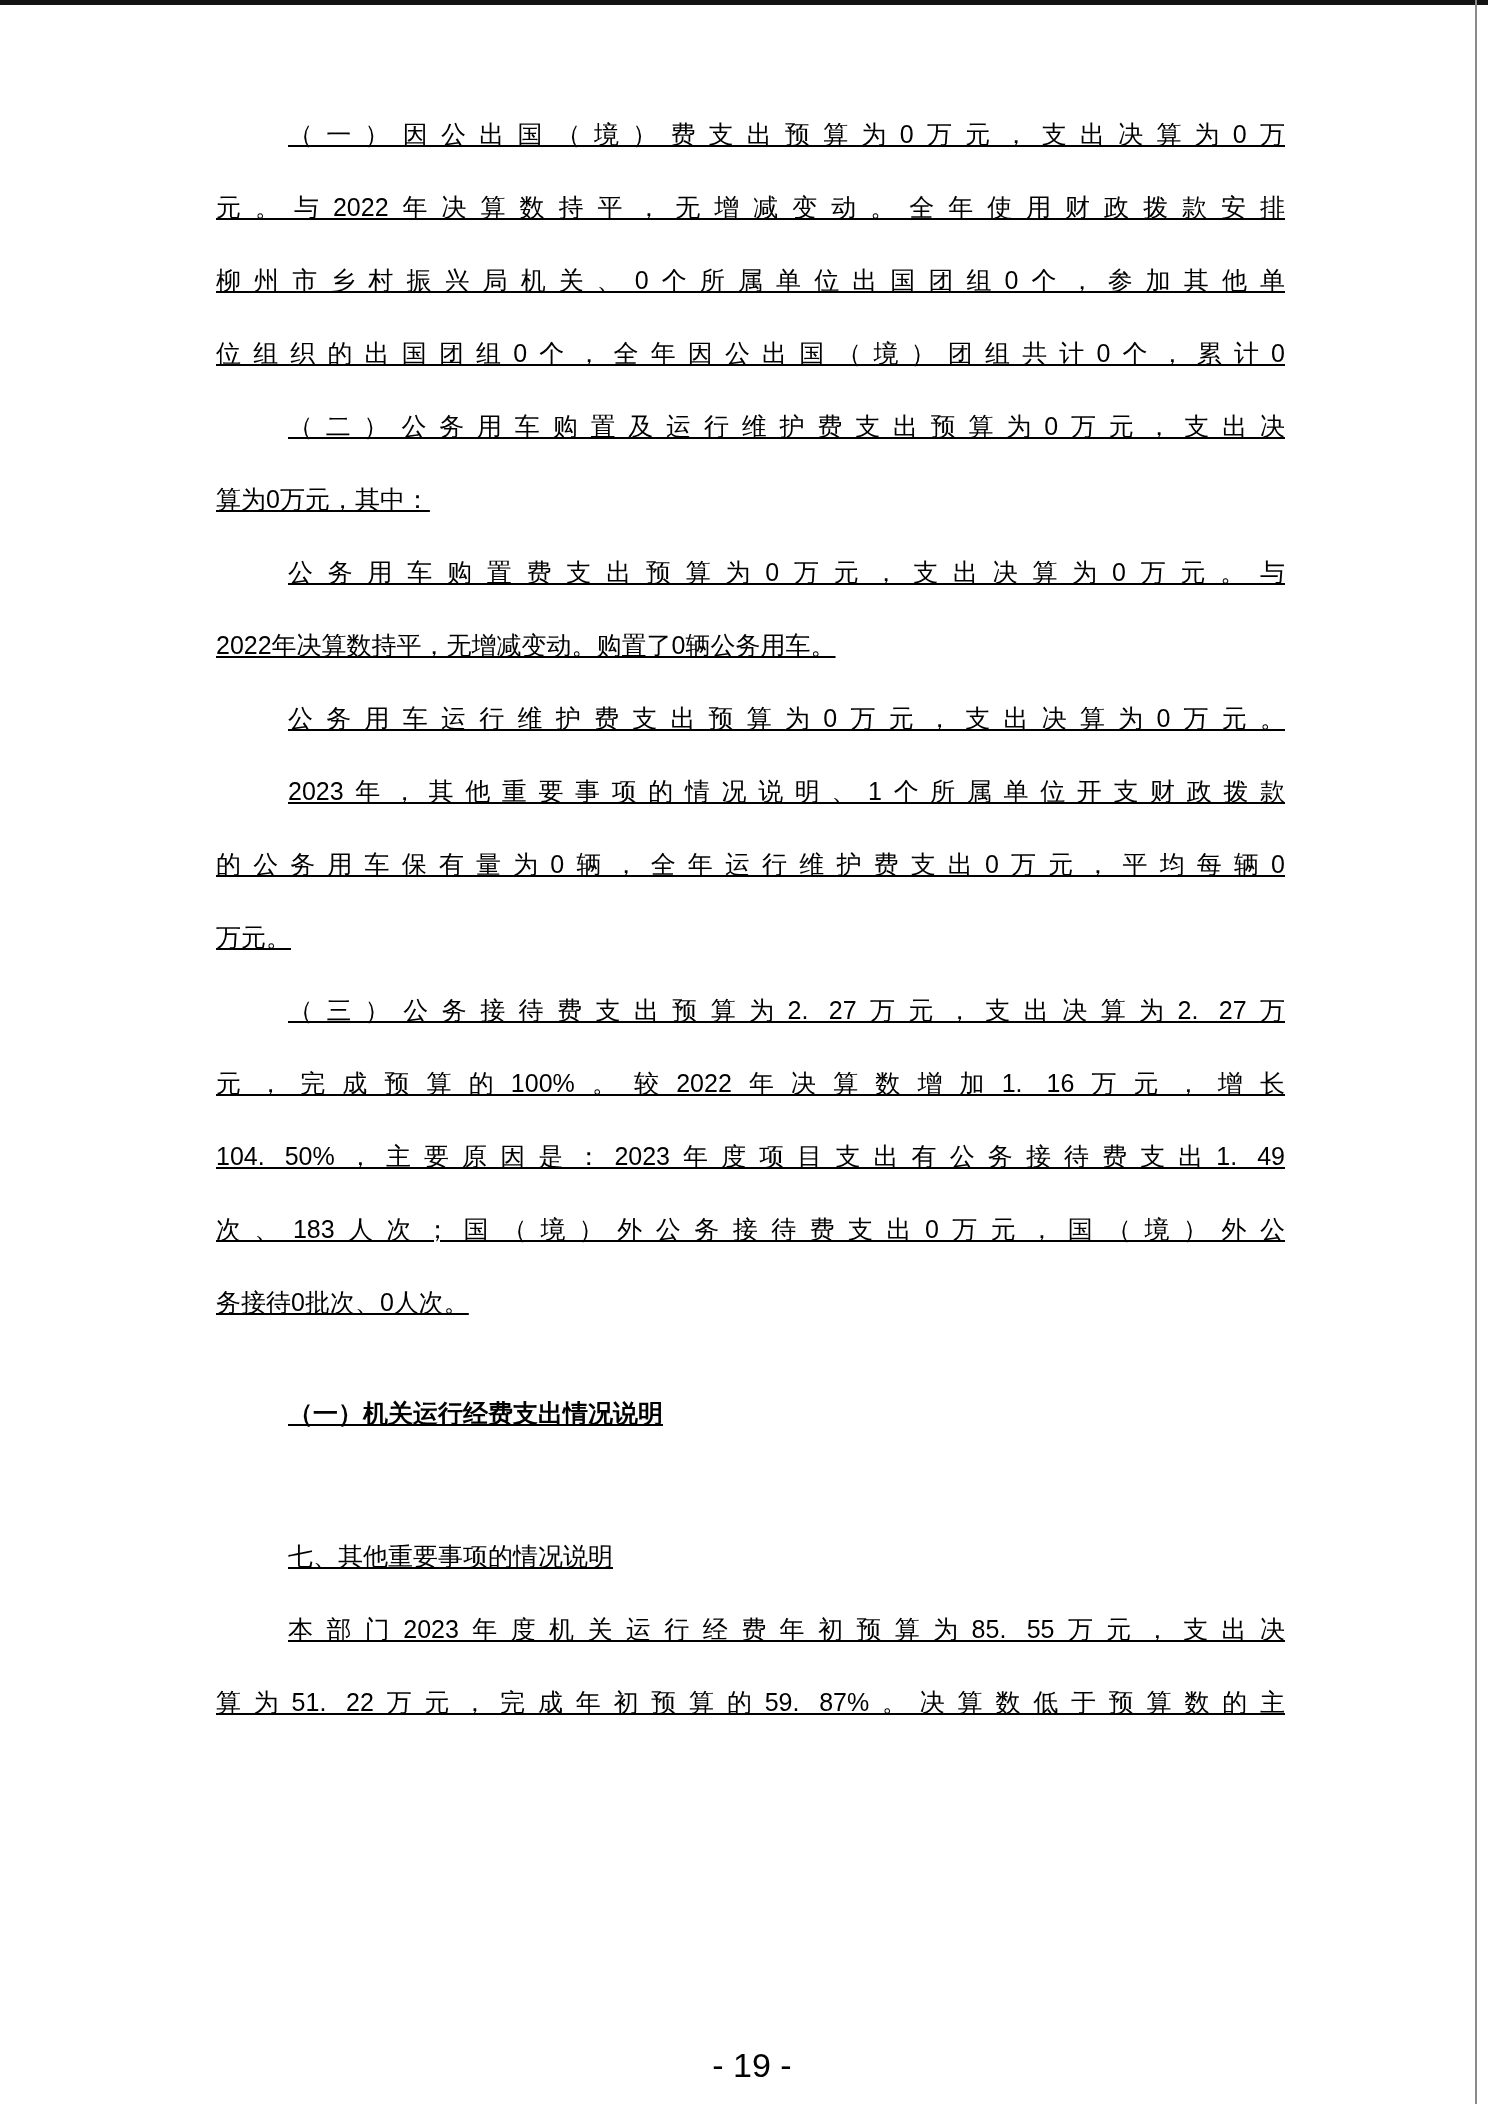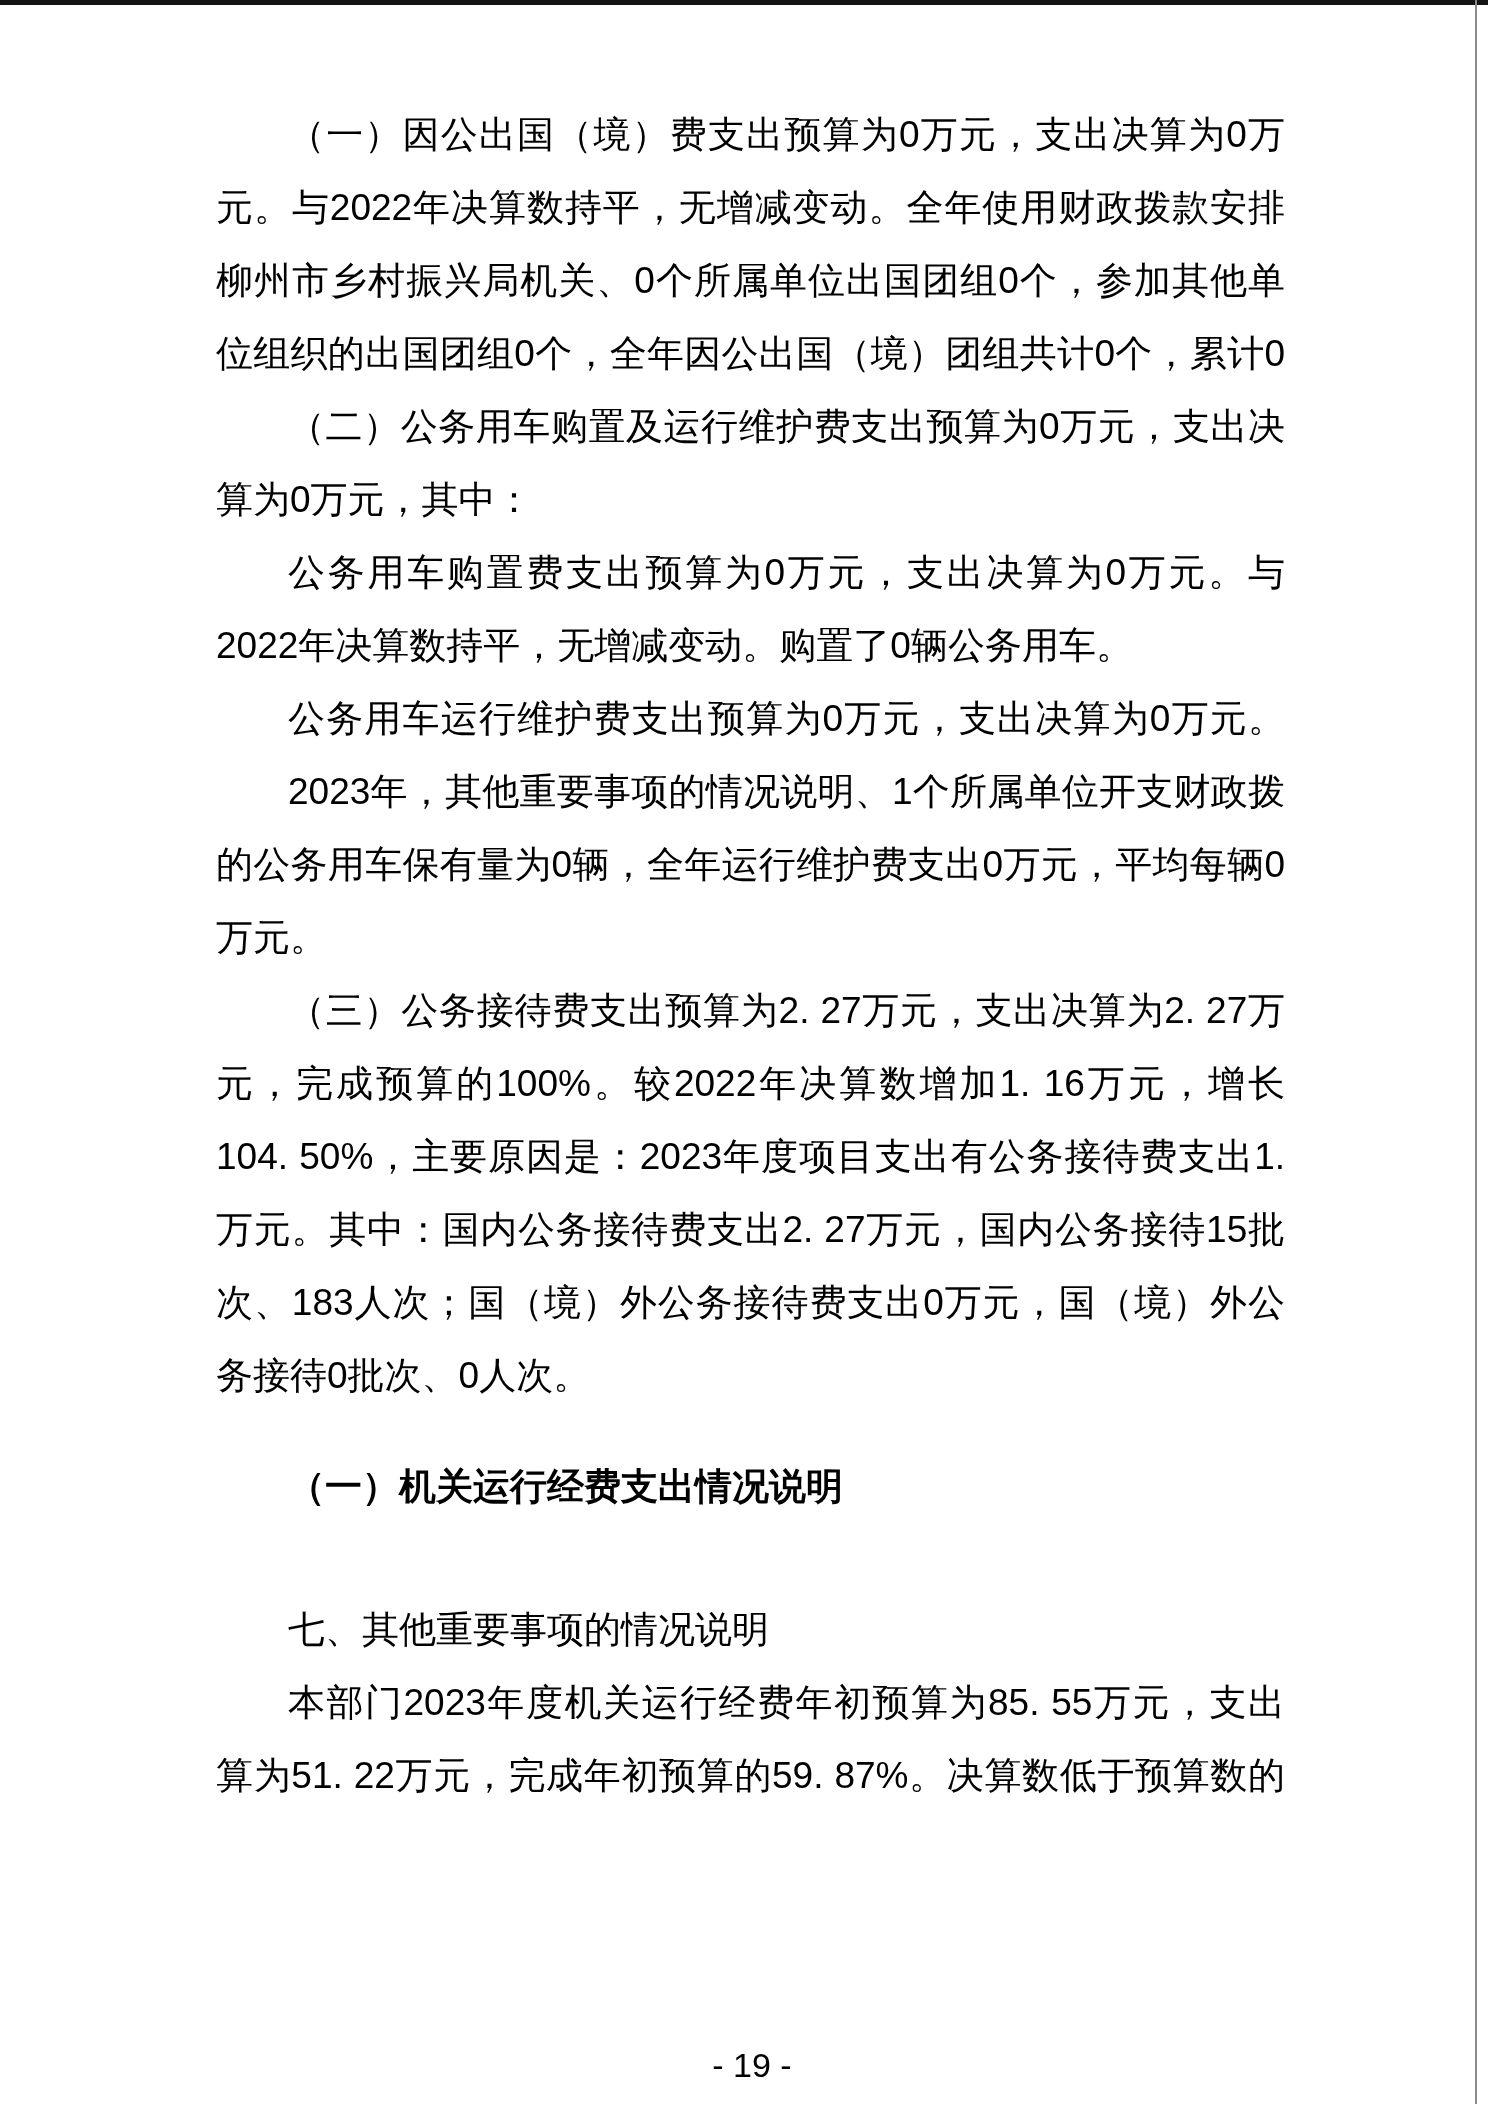--- a/index.html
+++ b/index.html
@@ -37,13 +37,14 @@
     width: 1069px;
   }
   .ln {
-    font-size: 37px;
+    font-size: 25px;
     line-height: 73px;
     height: 73px;
     overflow: hidden;
     text-align: left;
     letter-spacing: 0;
     white-space: normal;
+    text-decoration: underline;
   }
   .fill {
     text-align: justify;

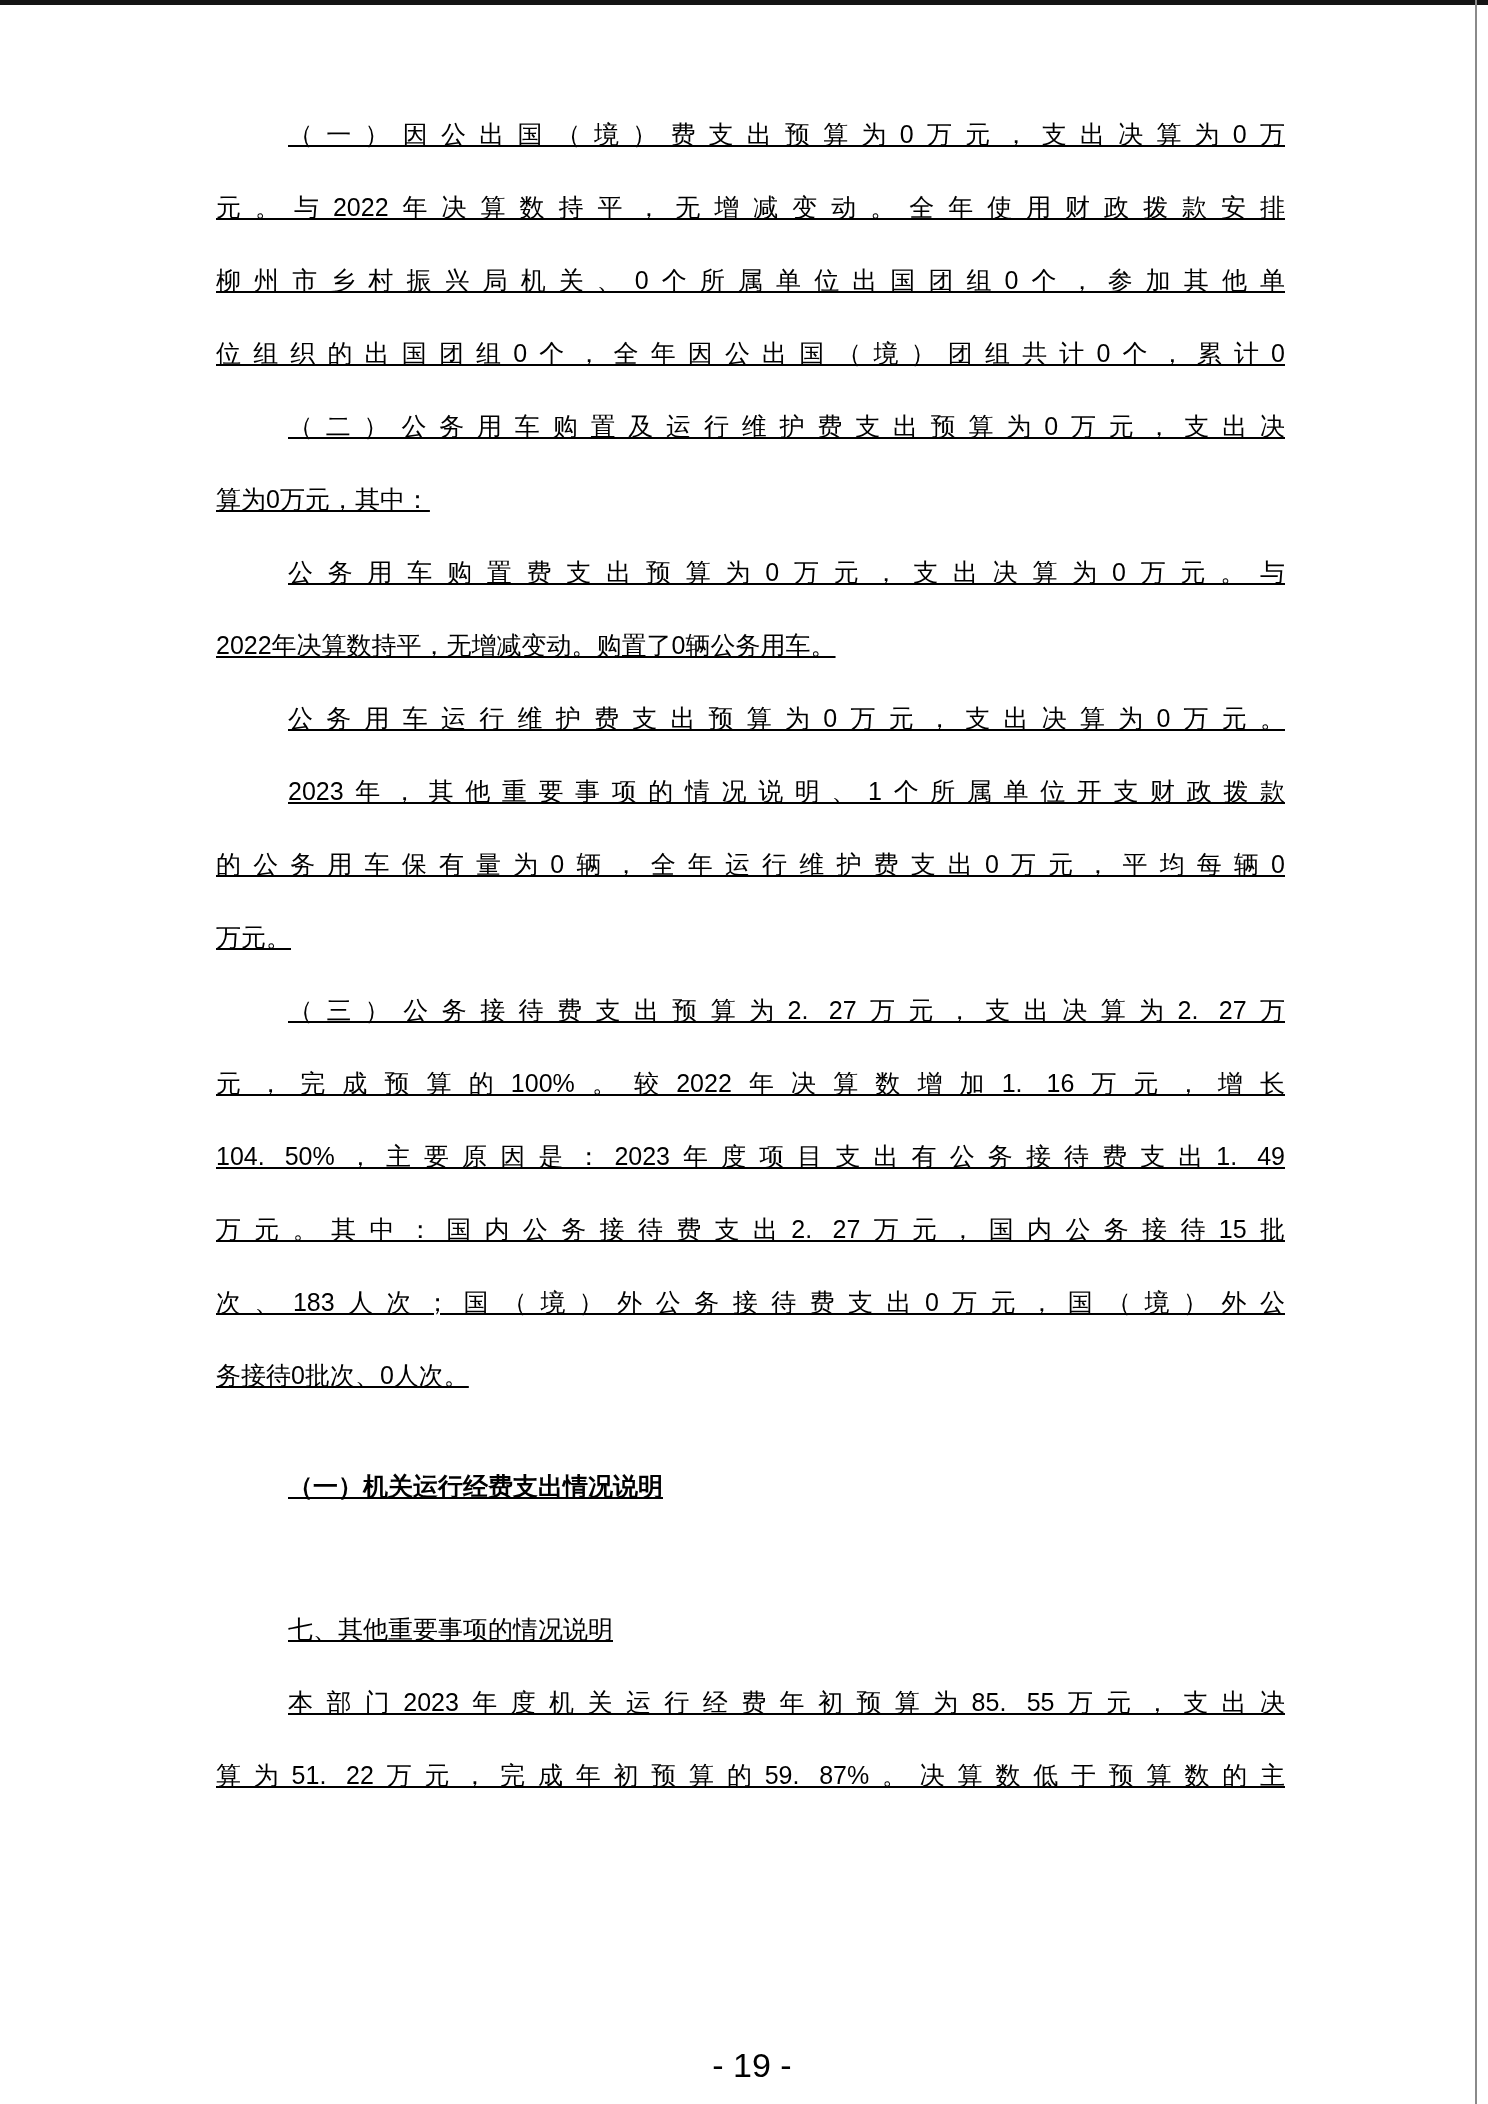--- a/index.html
+++ b/index.html
@@ -94,7 +94,6 @@
     <div class="ln fill ind">（三）公务接待费支出预算为2. 27万元，支出决算为2. 27万</div>
     <div class="ln fill">元，完成预算的100%。较2022年决算数增加1. 16万元，增长</div>
     <div class="ln fill">104. 50%，主要原因是：2023年度项目支出有公务接待费支出1. 49</div>
-    <div class="ln fill">万元。其中：国内公务接待费支出2. 27万元，国内公务接待15批</div>
     <div class="ln fill">次、183人次；国（境）外公务接待费支出0万元，国（境）外公</div>
     <div class="ln">务接待0批次、0人次。</div>
     <div class="ln ind h2">（一）机关运行经费支出情况说明</div>

